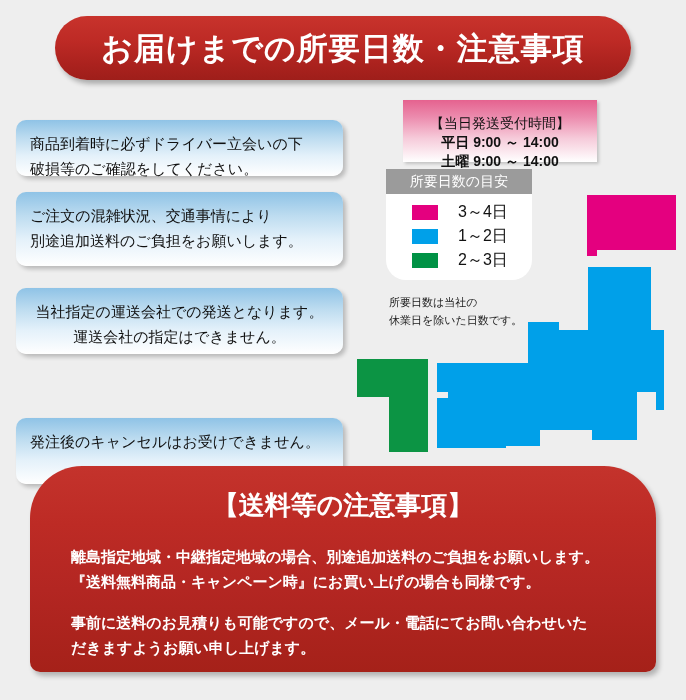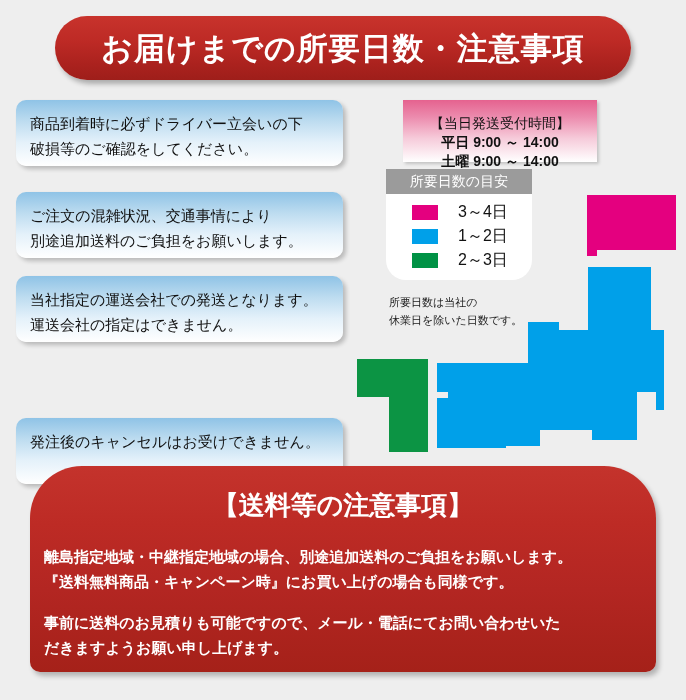--- a/index.html
+++ b/index.html
@@ -55,7 +55,7 @@
     line-height: 25px;
     white-space: nowrap;
   }
-  #note-box-1 { top: 100px;  height: 66px; }
+  #note-box-1 { top: 120px;  height: 56px; }
   #note-box-2 { top: 192px;  height: 66px; }
   #note-box-3 { top: 276px;  height: 66px; }
   #note-box-4 { top: 374px;  height: 66px; margin-top: 44px; }

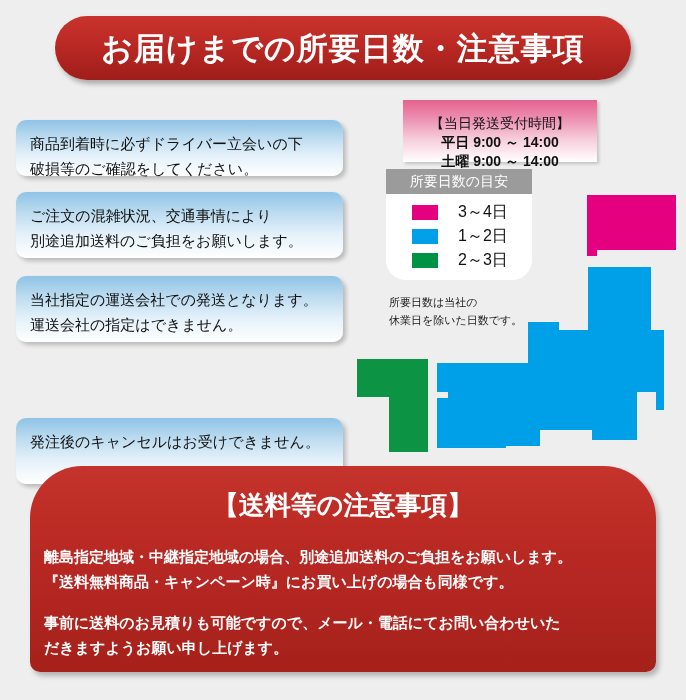--- a/index.html
+++ b/index.html
@@ -56,7 +56,7 @@
     white-space: nowrap;
   }
   #note-box-1 { top: 120px;  height: 56px; }
-  #note-box-2 { top: 192px;  height: 66px; }
+  #note-box-2 { top: 192px;  height: 74px; }
   #note-box-3 { top: 276px;  height: 66px; }
   #note-box-4 { top: 374px;  height: 66px; margin-top: 44px; }
 

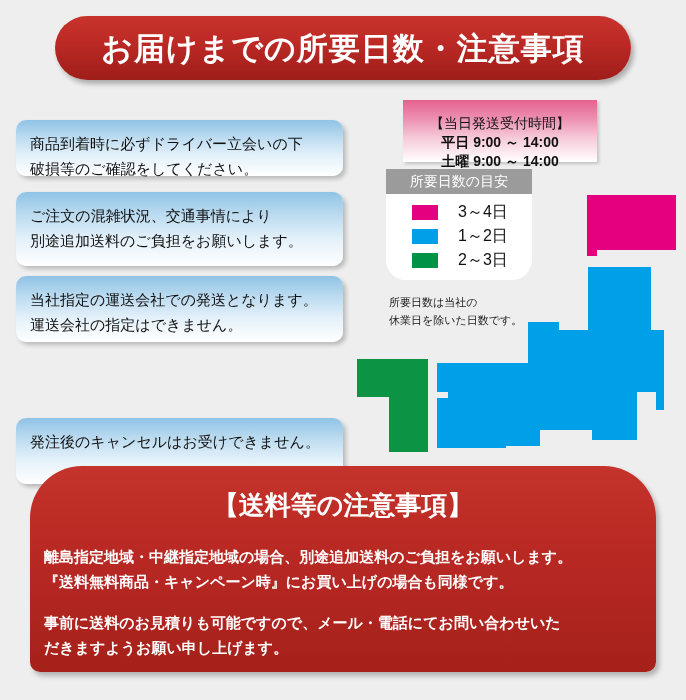--- a/index.html
+++ b/index.html
@@ -57,7 +57,7 @@
   }
   #note-box-1 { top: 120px;  height: 56px; }
   #note-box-2 { top: 192px;  height: 74px; }
-  #note-box-3 { top: 276px;  height: 66px; }
+  #note-box-3 { top: 288px;  height: 66px; text-align: center; }
   #note-box-4 { top: 374px;  height: 66px; margin-top: 44px; }
 
   

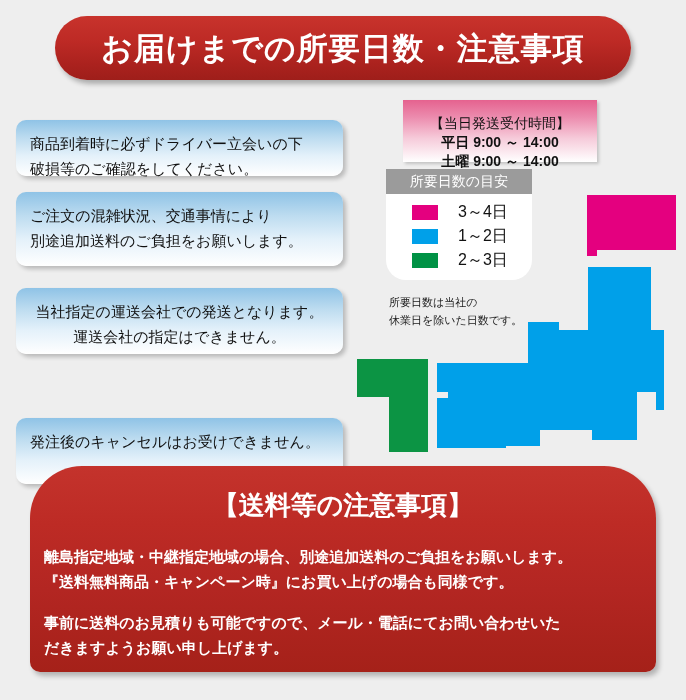--- a/index.html
+++ b/index.html
@@ -180,6 +180,7 @@
     font-weight: bold;
     line-height: 25px;
     white-space: nowrap;
+    margin-left: 27px;
   }
   #shipping-body .ship-gap {
     height: 16px;

